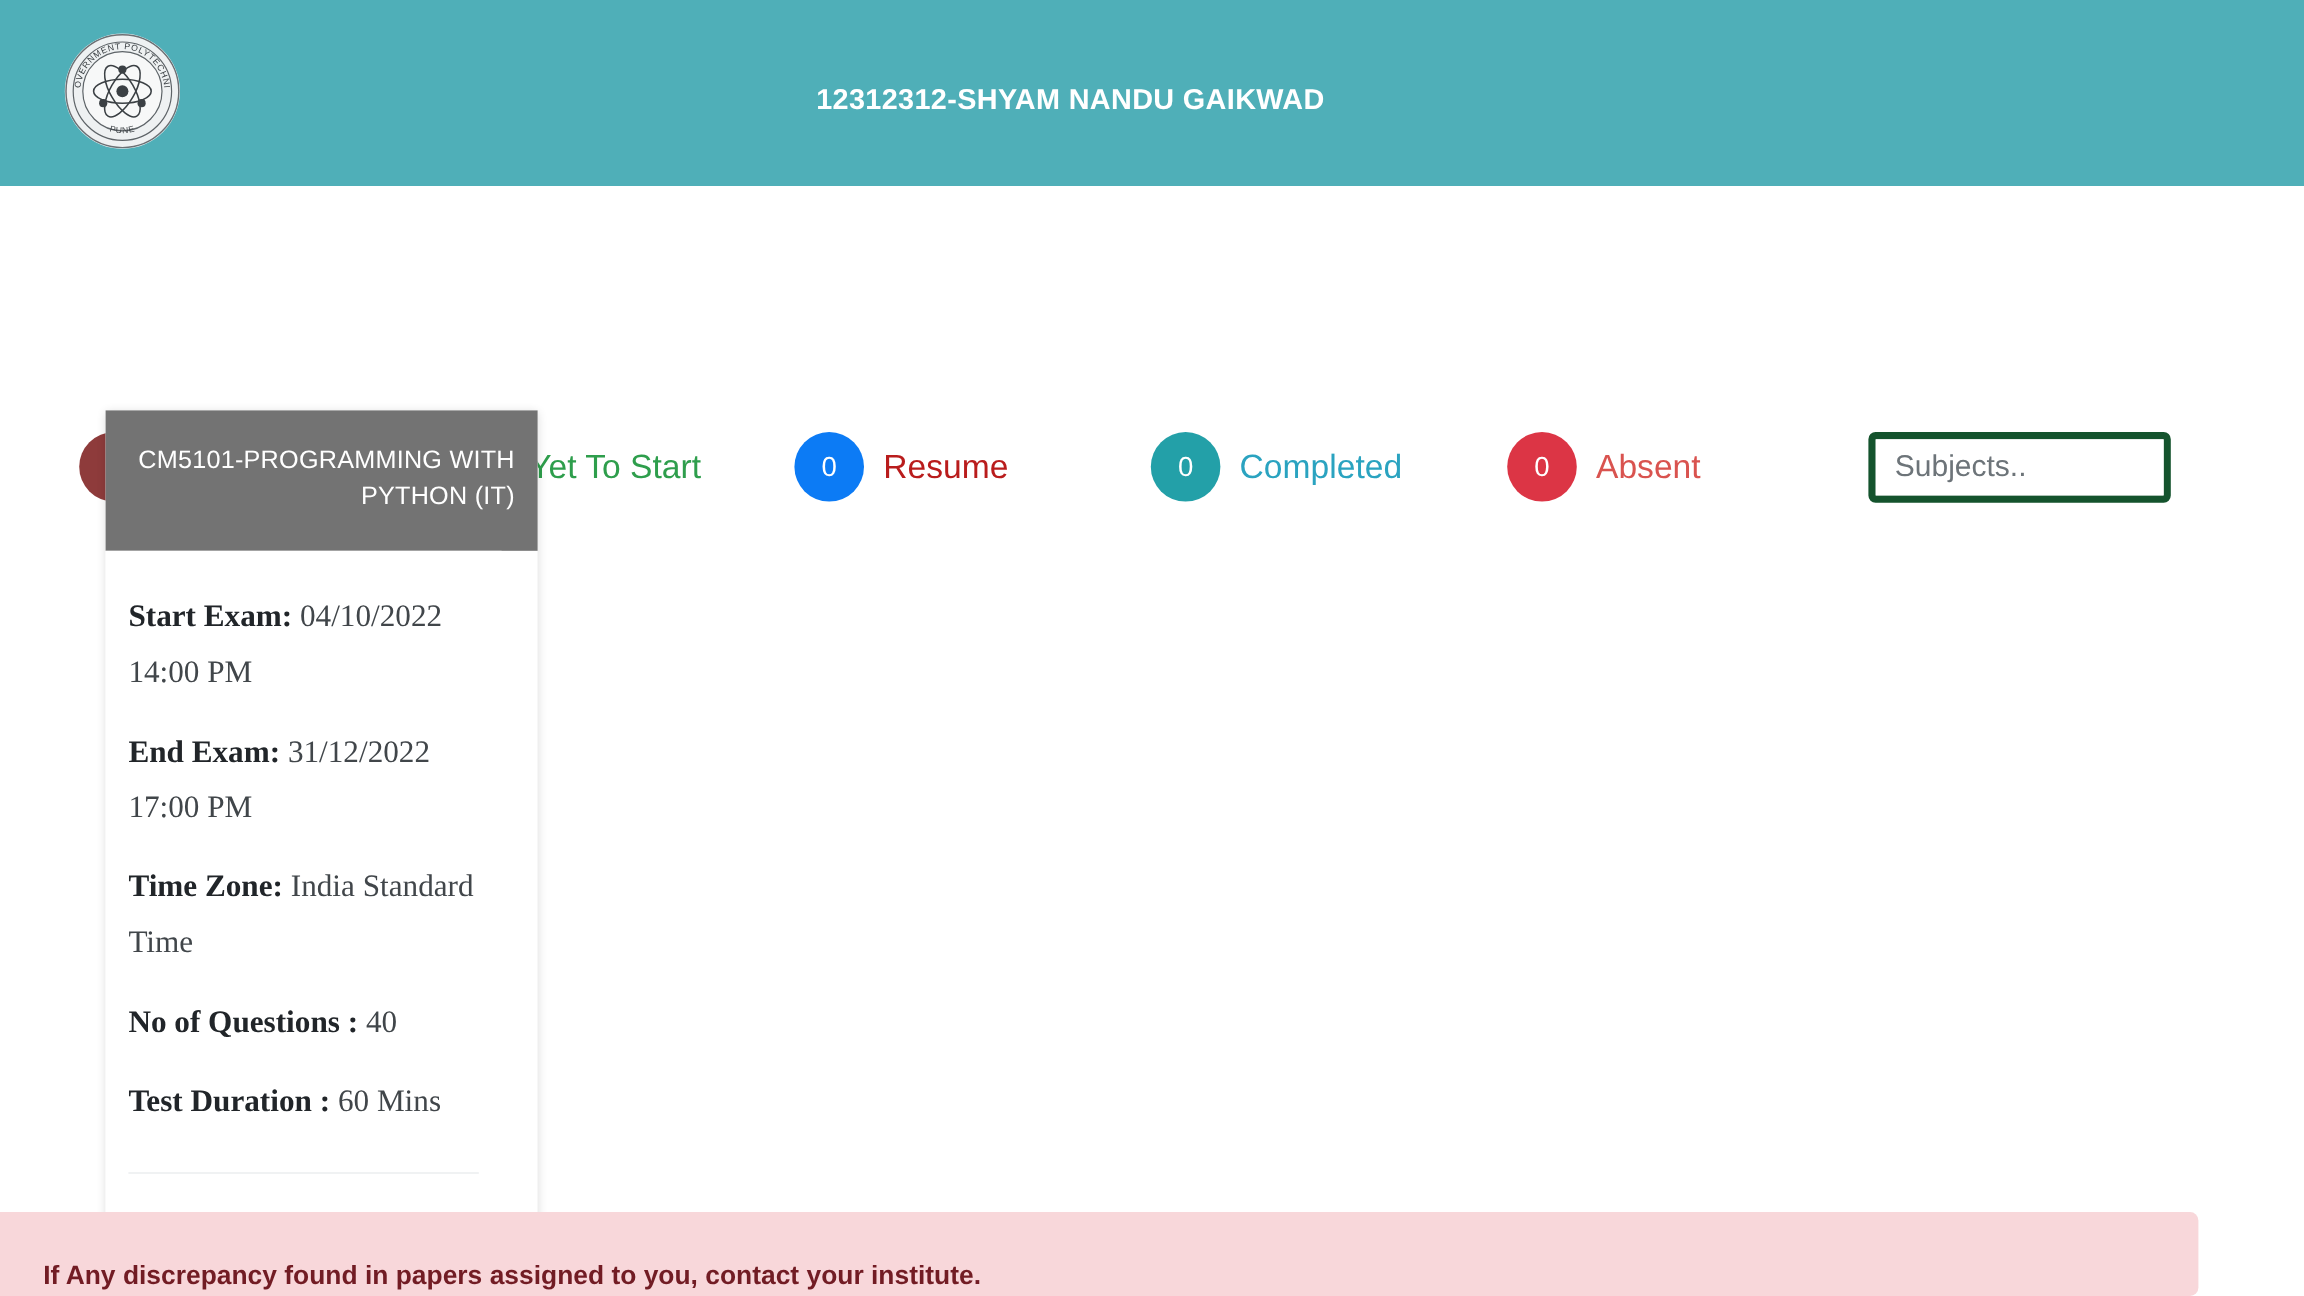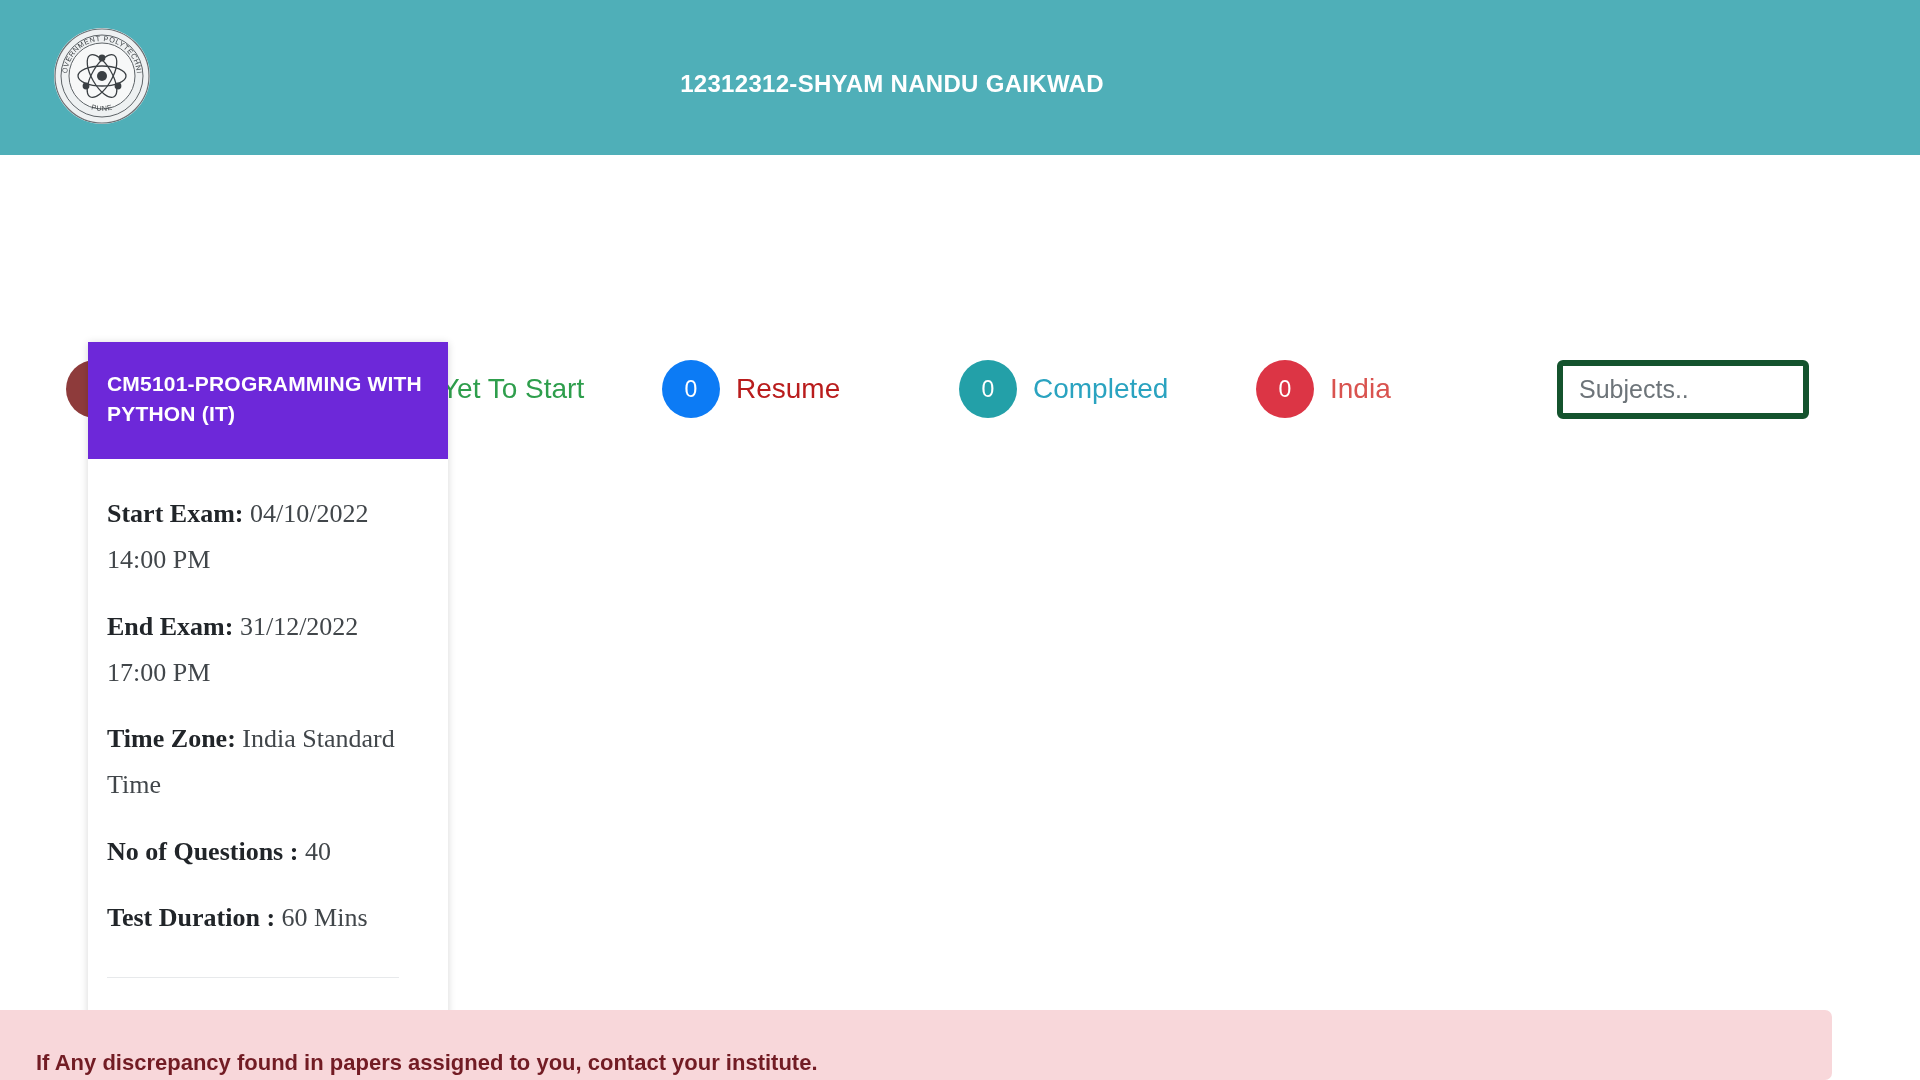--- a/index.html
+++ b/index.html
@@ -139,13 +139,14 @@
     box-shadow: 0 1px 8px rgba(0,0,0,0.16);
   }
   #exam-card-header {
-    background: #6d28d9;
+    background: #737373;
     color: #ffffff;
     padding: 27px 19px 30px 19px;
     font-size: 21px;
-    font-weight: 700;
+    font-weight: 400;
     line-height: 1.43;
     letter-spacing: 0.2px;
+    text-align: right;
   }
   #exam-card-body {
     background: #ffffff;

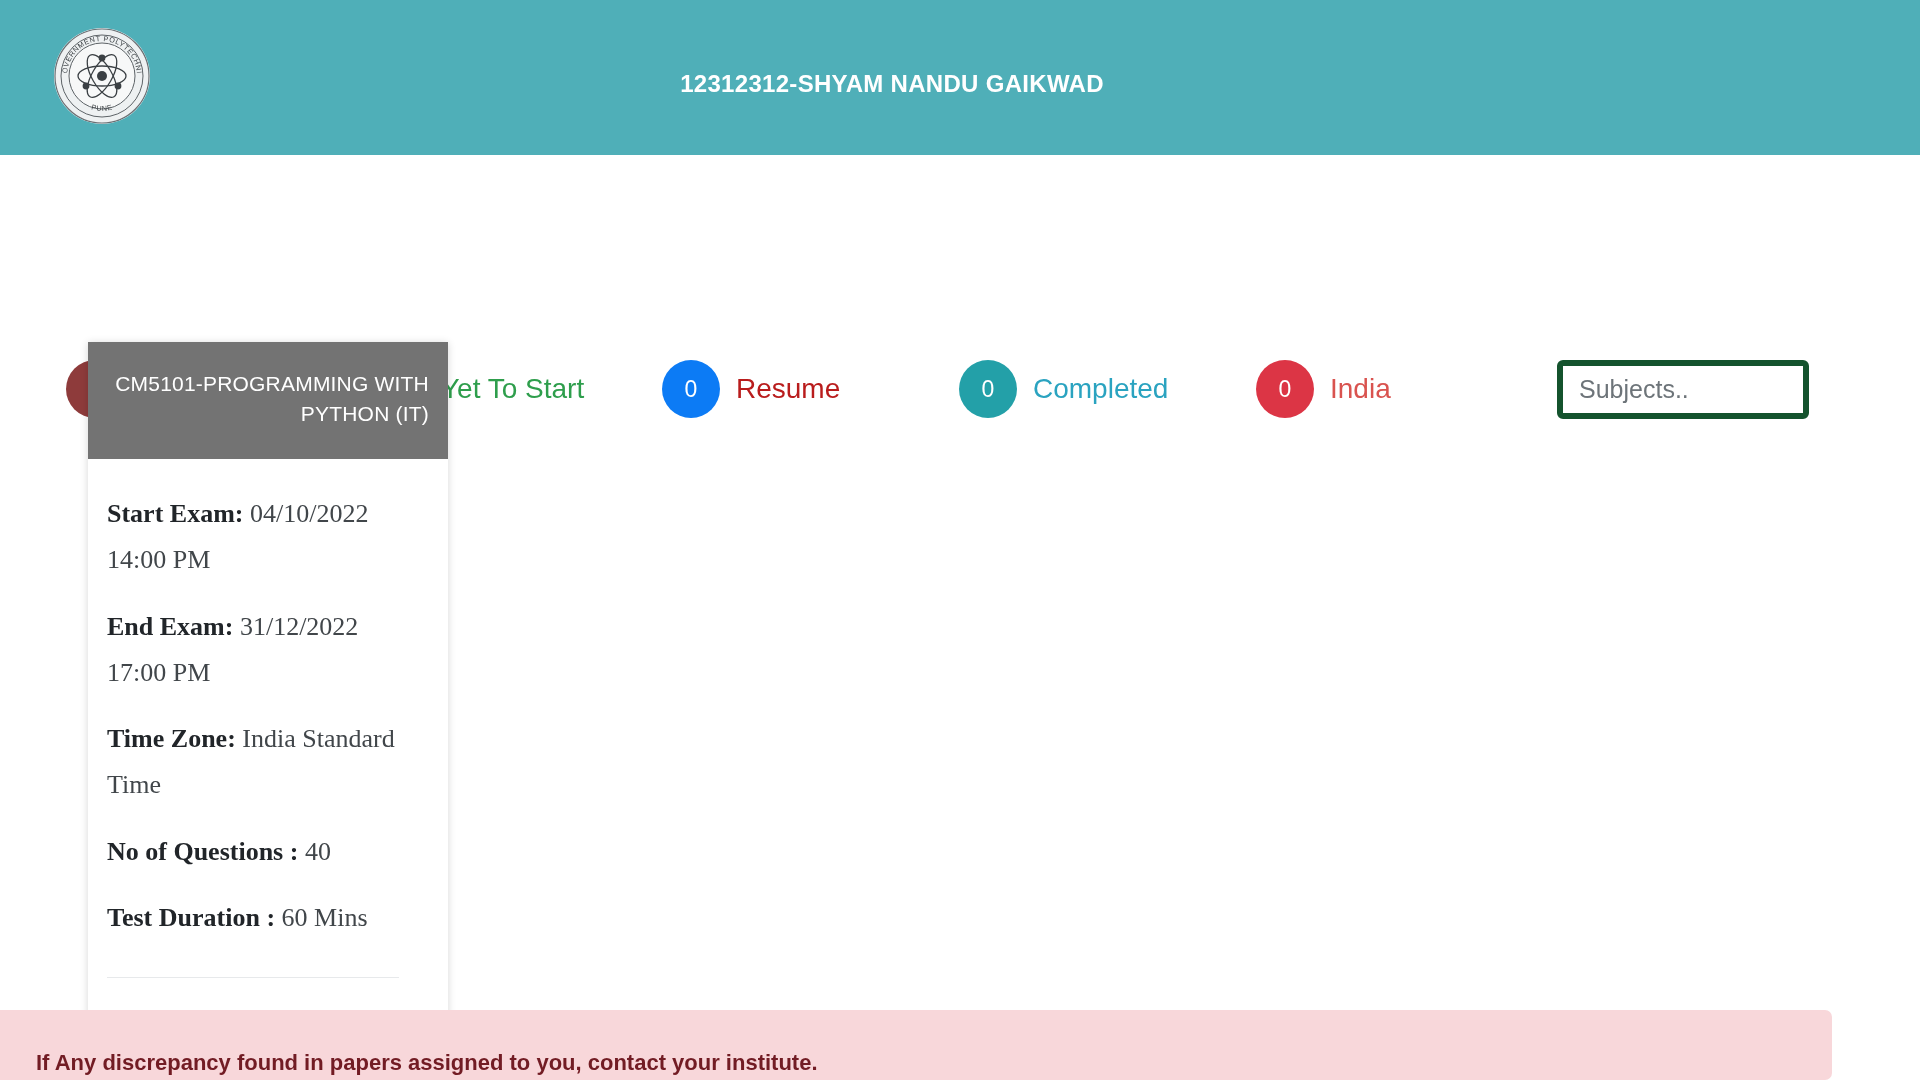--- a/index.html
+++ b/index.html
@@ -250,7 +250,7 @@
 
   <div class="filter-tab" id="tab-absent">
     <span class="tab-badge" style="background:#DC3545">0</span>
-    <span class="tab-label" style="color:#D9534F">India</span>
+    <span class="tab-label" style="color:#D9534F">Absent</span>
   </div>
 
   <div id="search-group">

